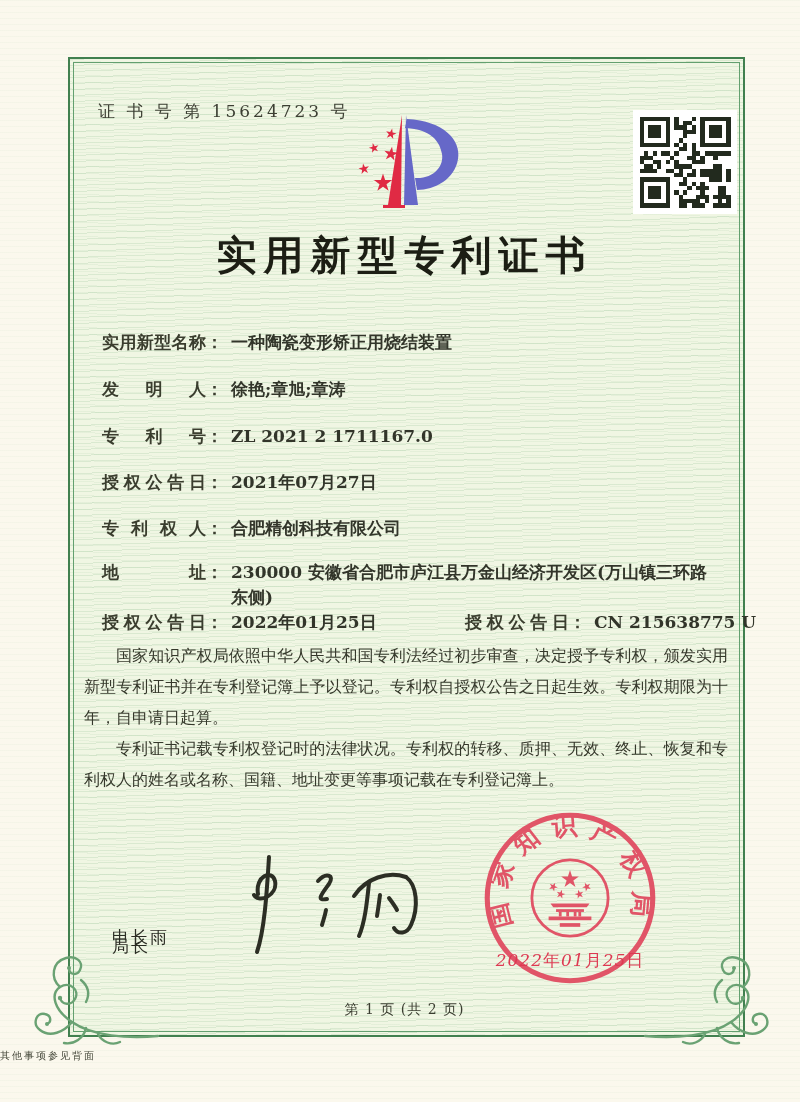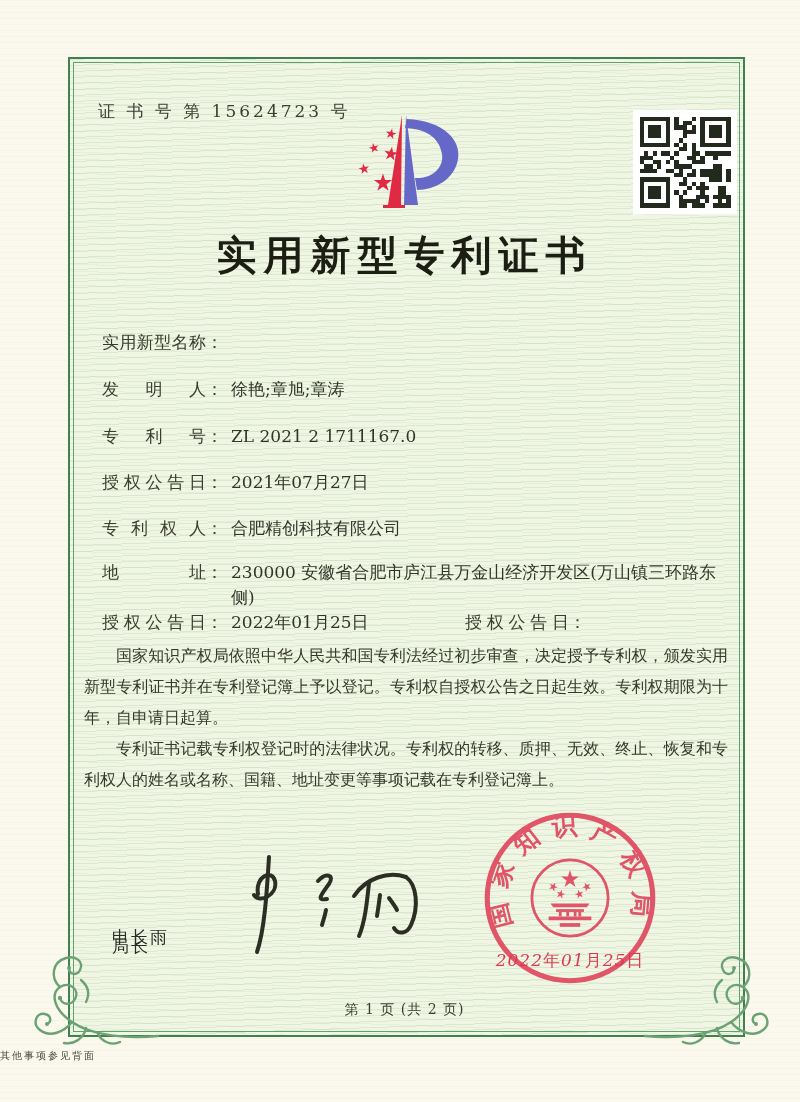--- a/index.html
+++ b/index.html
@@ -33,7 +33,7 @@
   .qr{left:633px;top:110px;}
   .title{left:68px;top:228px;width:673px;text-align:center;margin:0;
     font-size:40px;font-weight:600;letter-spacing:7px;color:var(--text-dark);}
-  .frow{left:102px;display:flex;align-items:flex-start;font-size:17px;color:var(--text-body);line-height:1.45;}
+  .frow{left:102px;display:flex;align-items:flex-start;font-size:17px;color:var(--text-body);line-height:1.45;font-weight:bold;}
   .flabel{display:inline-block;width:104px;text-align:justify;text-align-last:justify;white-space:nowrap;}
   .fcolon{margin-right:8px;}
   .fvalue{max-width:486px;color:#32352a;}

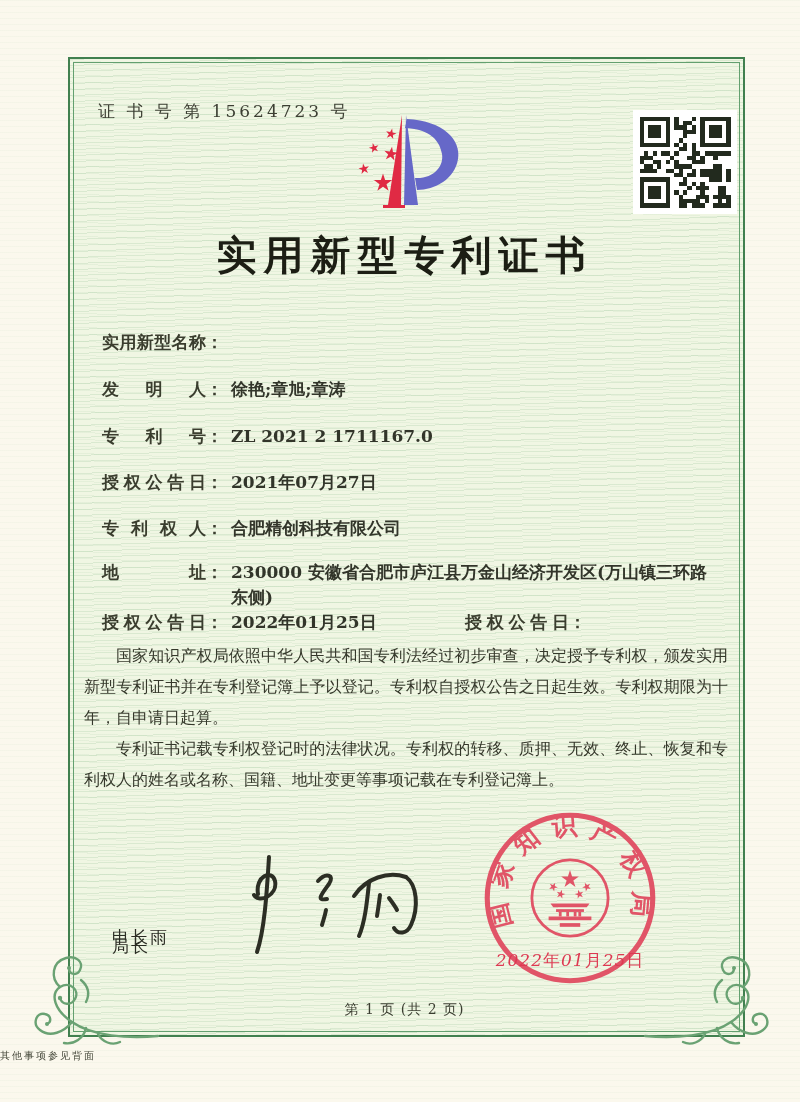--- a/index.html
+++ b/index.html
@@ -230,6 +230,7 @@
   <div class="abs frow" style="top:330px">
     <span class="flabel">实用新型名称</span>
       <span class="fcolon">：</span>
+      <span class="fvalue">一种陶瓷变形矫正用烧结装置</span>
   </div>
   <div class="abs frow" style="top:377px">
     <span class="flabel">发明人</span>

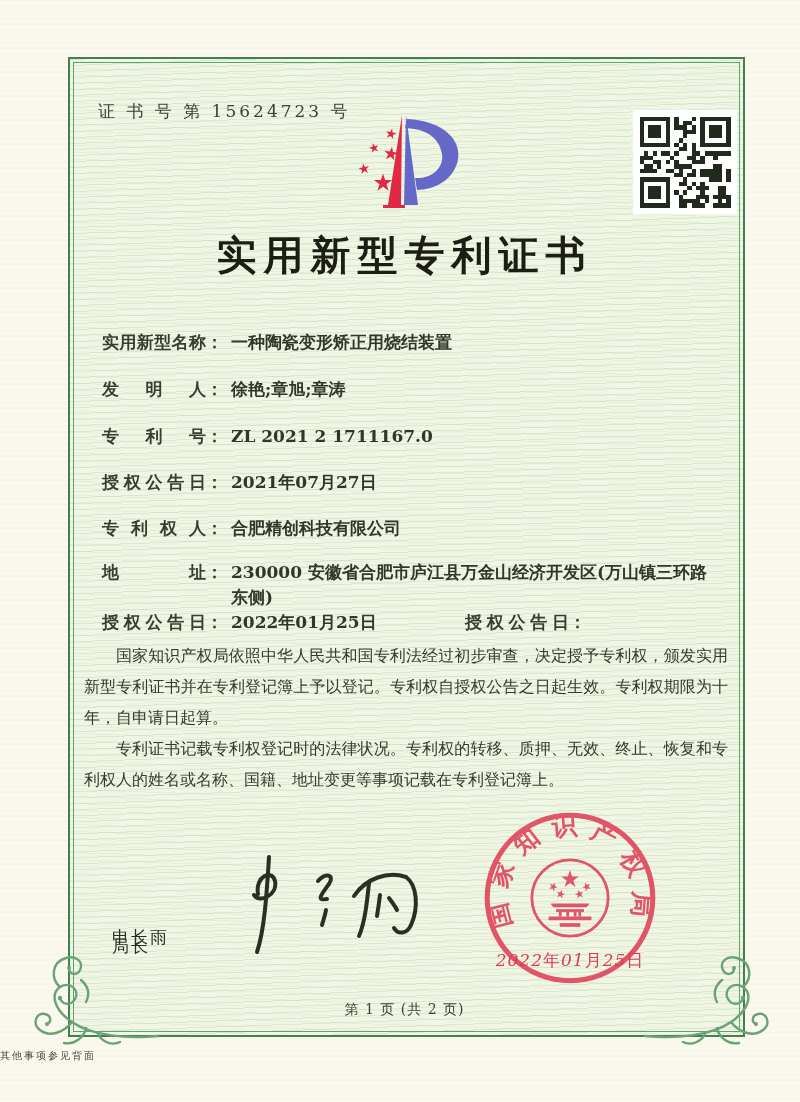--- a/index.html
+++ b/index.html
@@ -266,6 +266,7 @@
   <div class="abs frow" style="left:465px;top:610px">
     <span class="flabel">授权公告日</span>
       <span class="fcolon">：</span>
+      <span class="fvalue">CN 215638775 U</span>
   </div>
 
   <div class="abs paras">

